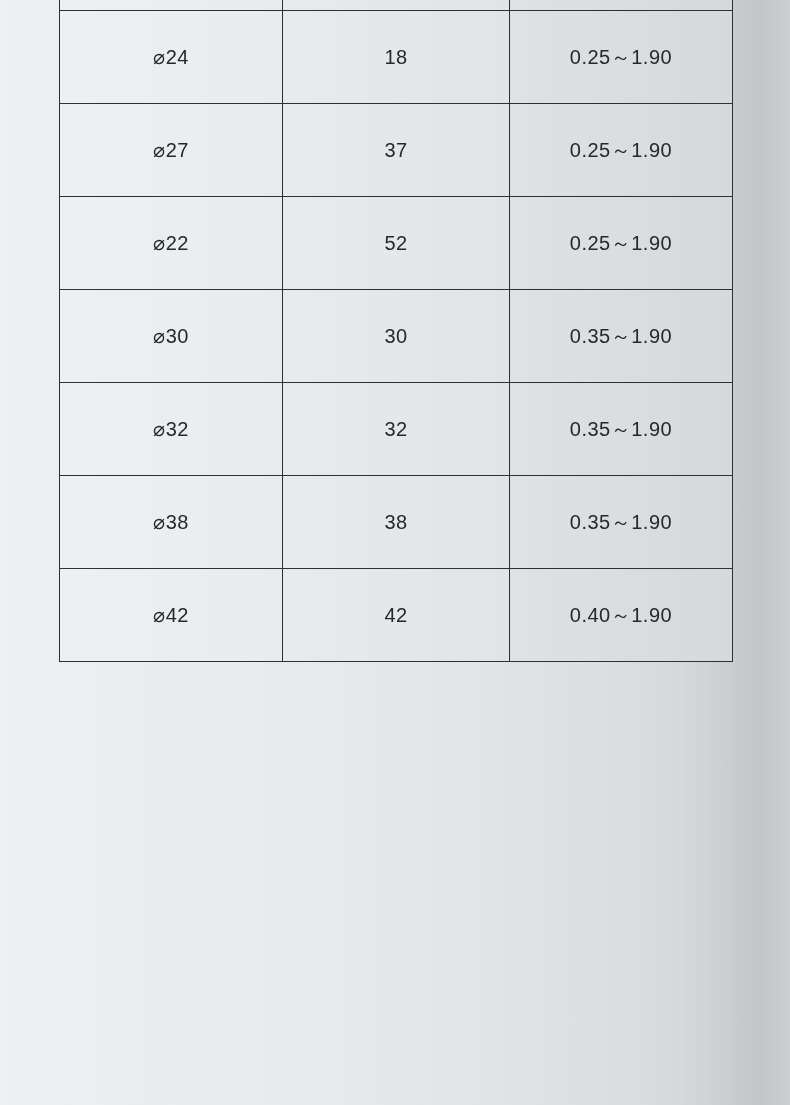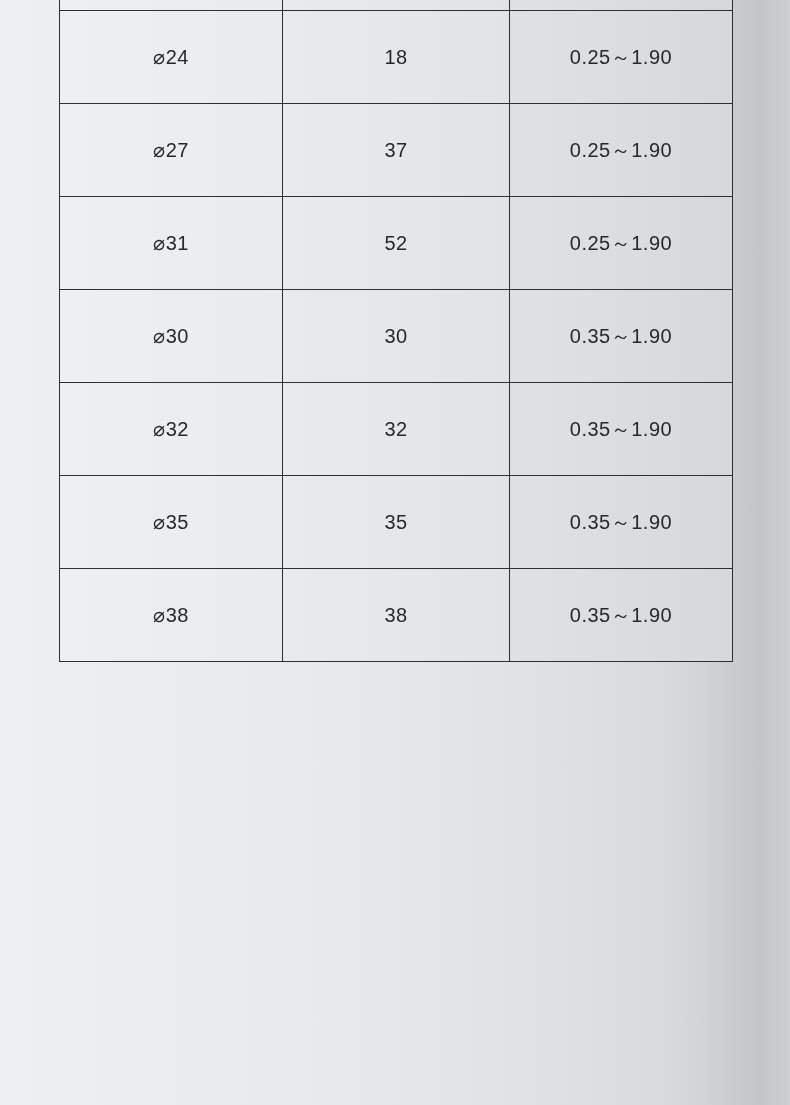--- a/index.html
+++ b/index.html
@@ -111,7 +111,7 @@
           <td class="col-3">0.25～1.90</td>
         </tr>
         <tr>
-          <td class="col-1">⌀31</td>
+          <td class="col-1">⌀22</td>
           <td class="col-2">52</td>
           <td class="col-3">0.25～1.90</td>
         </tr>

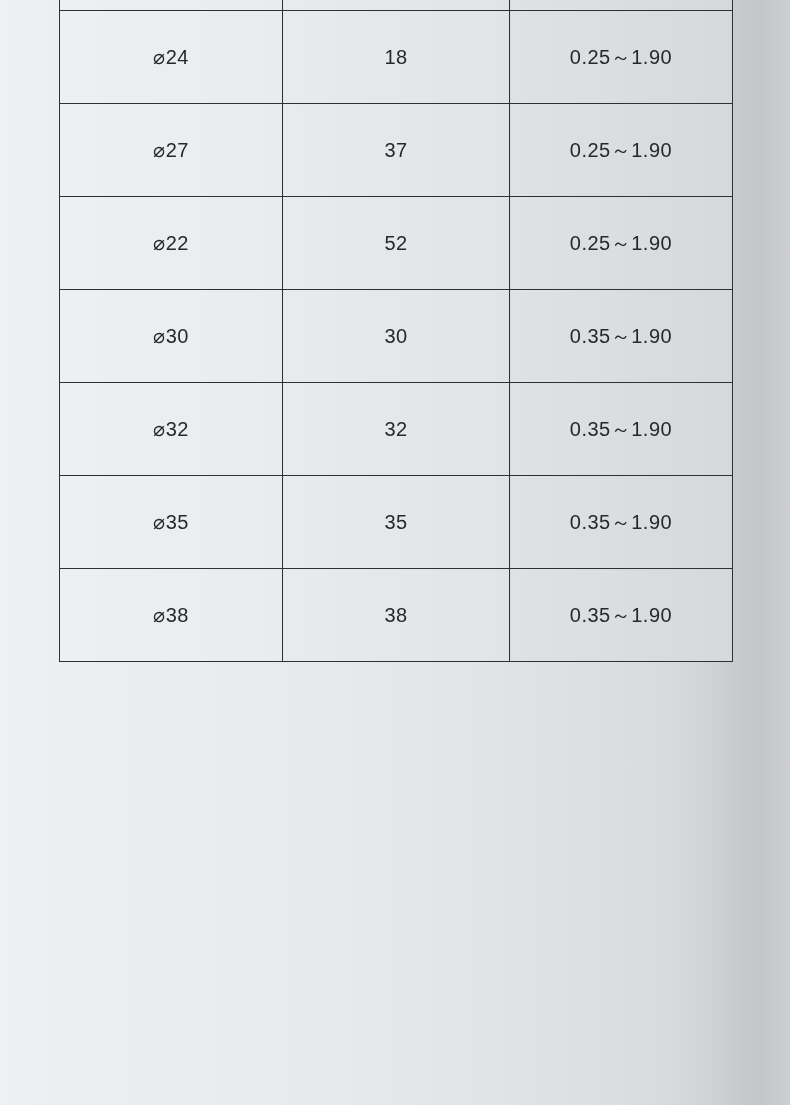--- a/index.html
+++ b/index.html
@@ -126,11 +126,6 @@
           <td class="col-3">0.35～1.90</td>
         </tr>
         <tr>
-          <td class="col-1">⌀35</td>
-          <td class="col-2">35</td>
-          <td class="col-3">0.35～1.90</td>
-        </tr>
-        <tr>
           <td class="col-1">⌀38</td>
           <td class="col-2">38</td>
           <td class="col-3">0.35～1.90</td>

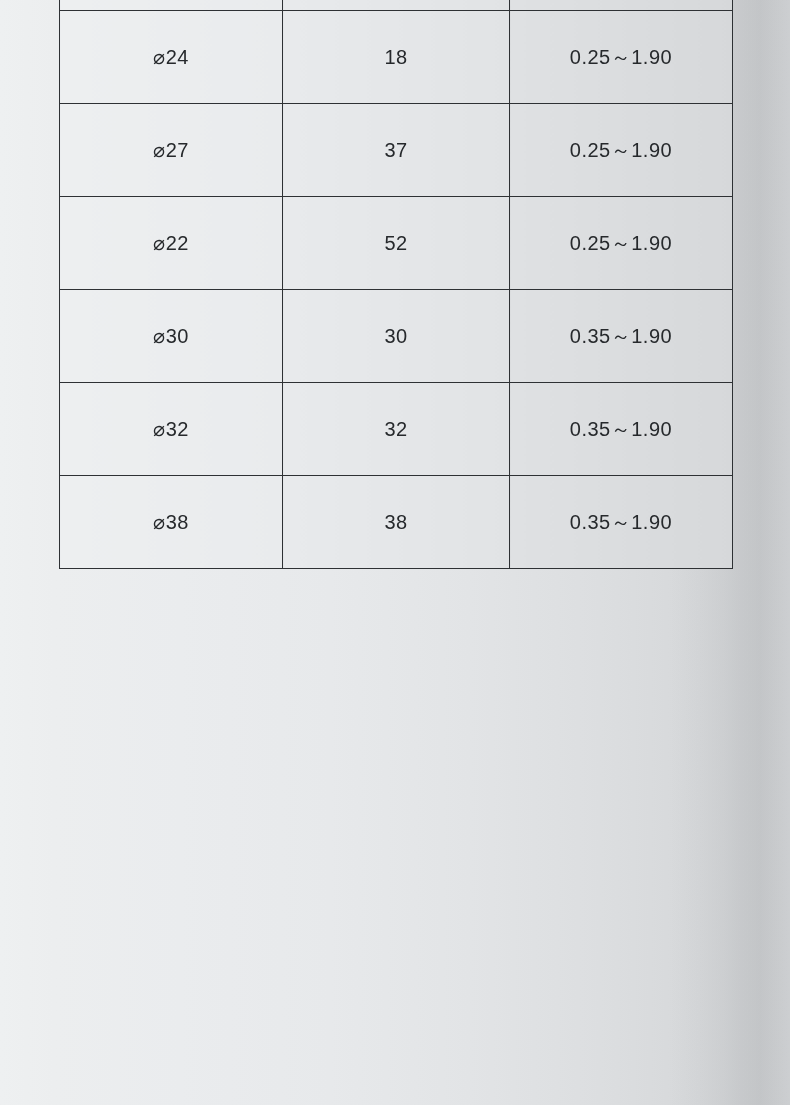--- a/index.html
+++ b/index.html
@@ -130,6 +130,11 @@
           <td class="col-2">38</td>
           <td class="col-3">0.35～1.90</td>
         </tr>
+        <tr>
+          <td class="col-1">⌀42</td>
+          <td class="col-2">42</td>
+          <td class="col-3">0.40～1.90</td>
+        </tr>
       </tbody>
   </table>
 </div>

